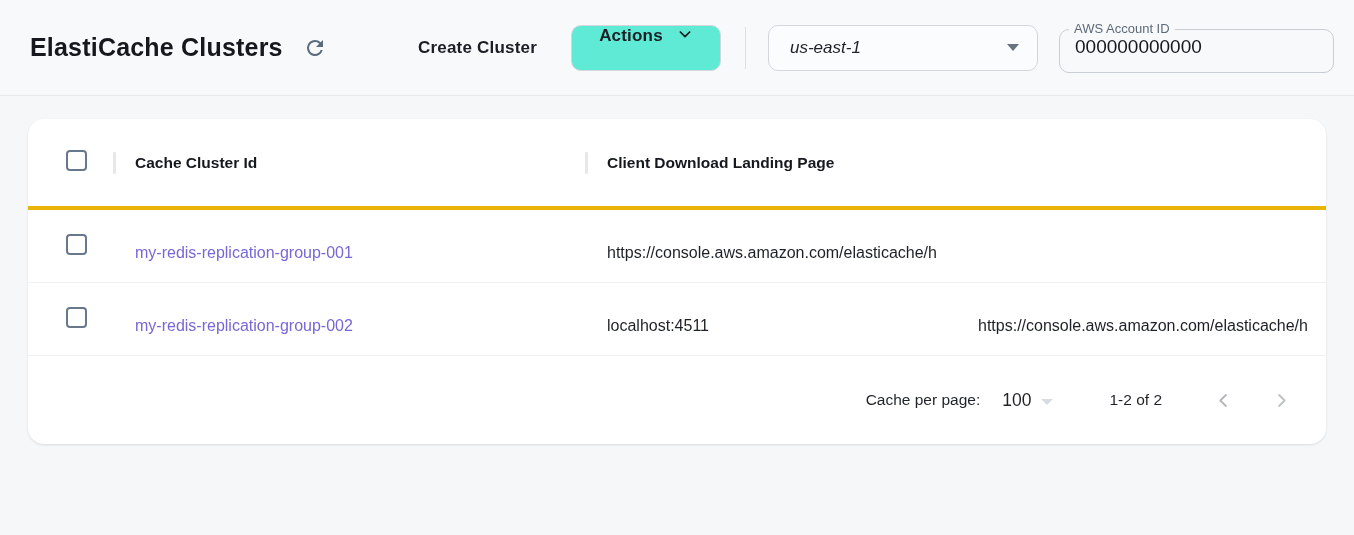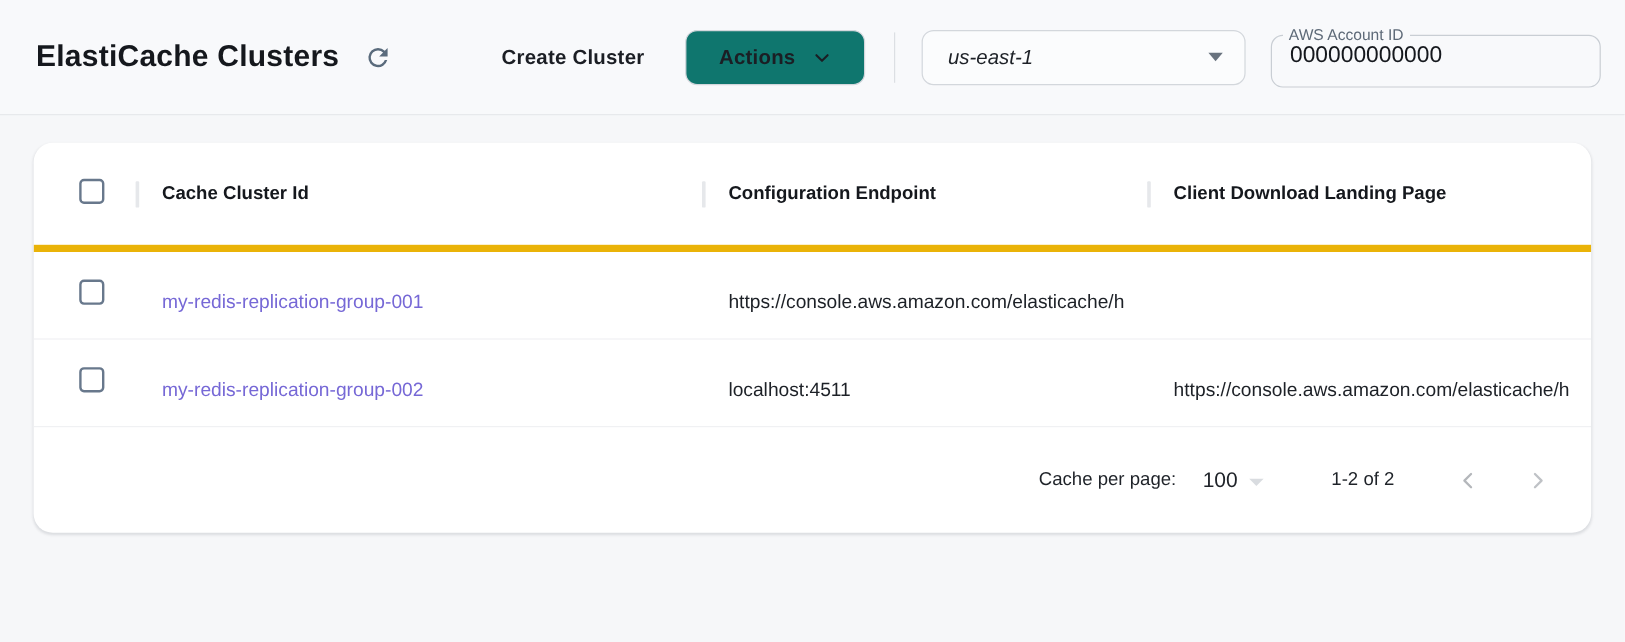--- a/index.html
+++ b/index.html
@@ -42,10 +42,10 @@
     letter-spacing:.2px;
   }
   .actions-btn {
-    display:flex; align-items:center; justify-content:center; gap:14px;
+    display:flex; justify-content:center; gap:14px;
     width:150px; height:46px;
     border:1px solid #d3d7dc; border-radius:10px;
-    background:#0f766e;
+    background:#5eead4;
     font-family:inherit;
     font-size:17px; font-weight:bold; color:#1b1e24;
     cursor:pointer;

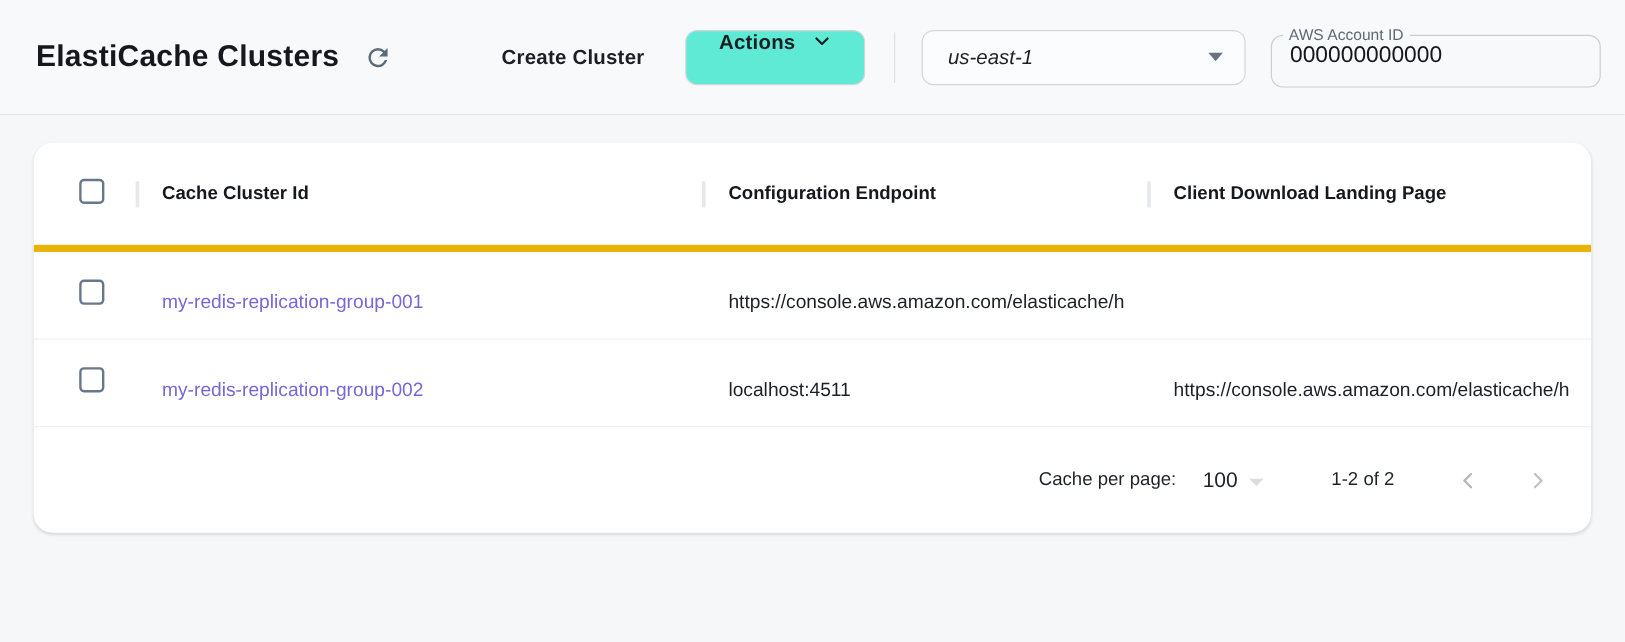--- a/index.html
+++ b/index.html
@@ -112,7 +112,7 @@
   }
   .thead {
     height:91px;
-    border-bottom:6px solid #eab308;
+    border-bottom:4px solid #eab308;
   }
   .cell-check { padding-left:38px; }
   .checkbox {

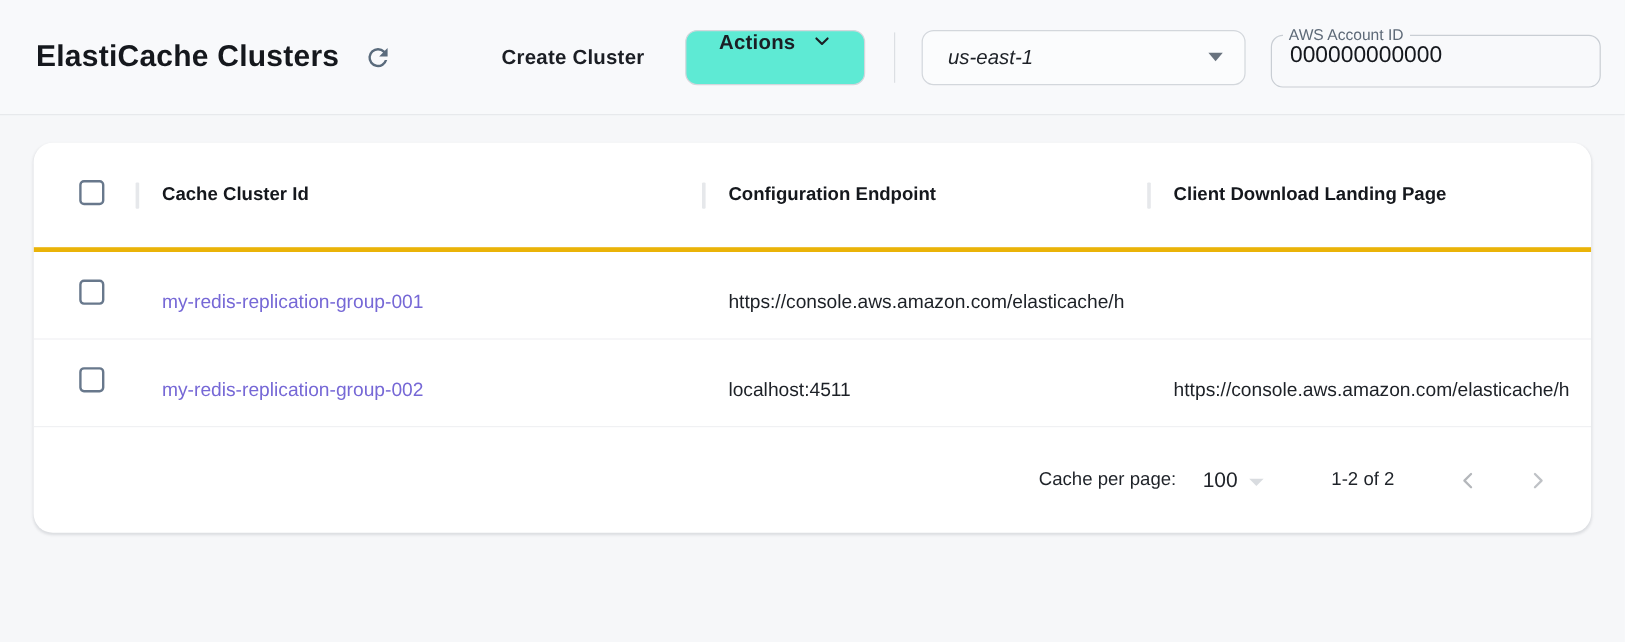--- a/index.html
+++ b/index.html
@@ -239,10 +239,6 @@
     </div>
     <div class="hcell">
       <span class="col-sep"></span>
-      <span class="hlabel">Configuration Endpoint</span>
-    </div>
-    <div class="hcell">
-      <span class="col-sep"></span>
       <span class="hlabel">Client Download Landing Page</span>
     </div>
   </div>

